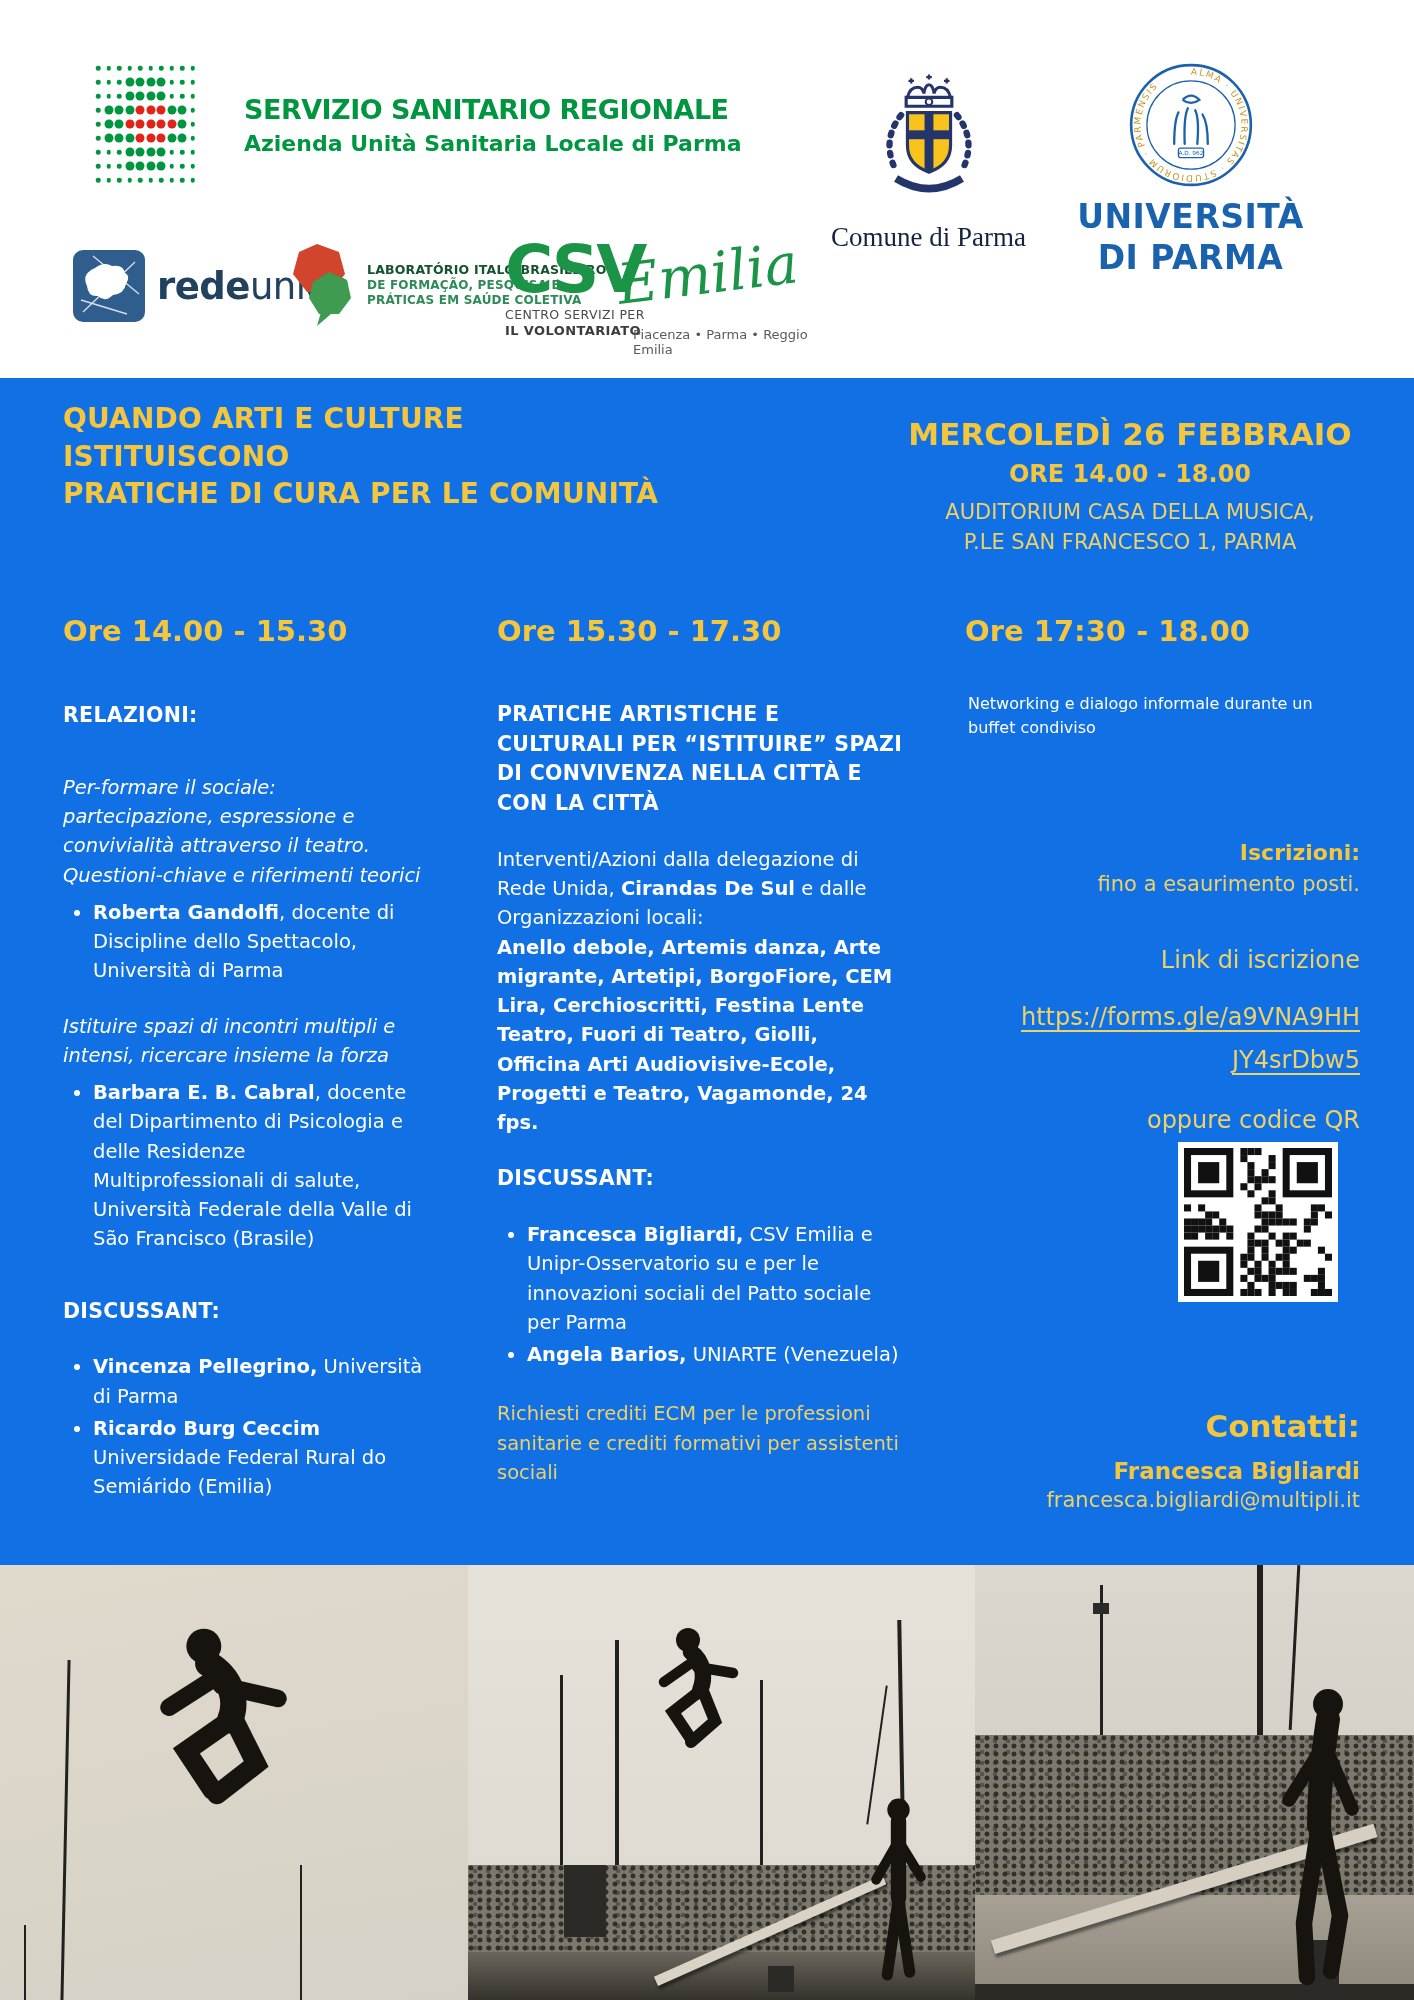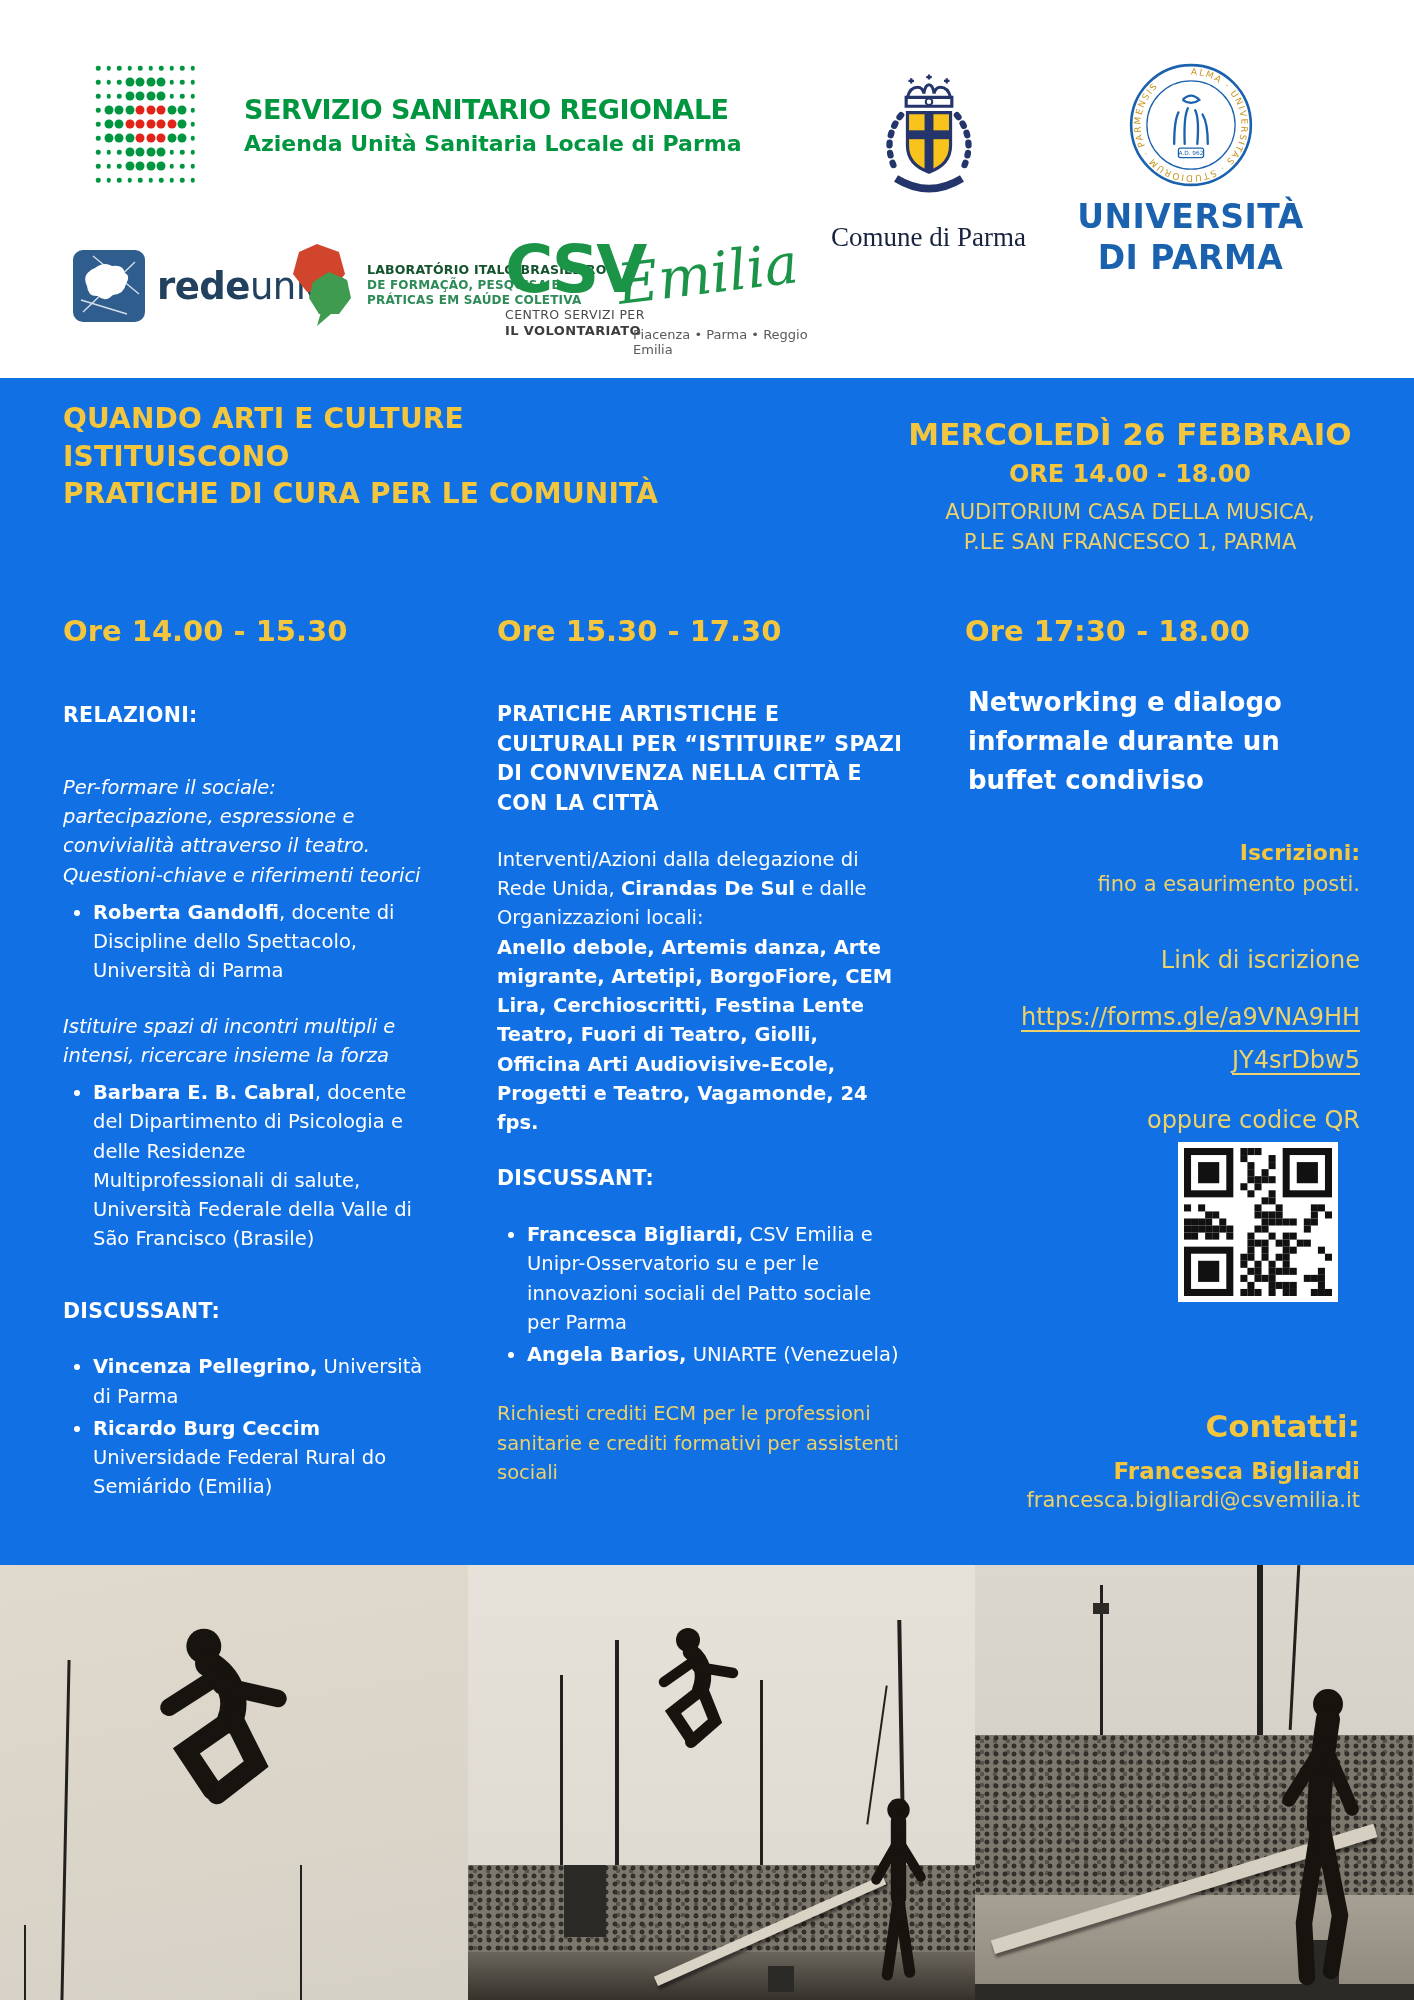--- a/index.html
+++ b/index.html
@@ -67,7 +67,7 @@
   .orgs{display:block;font-weight:bold;}
   .ecm{color:var(--yellow-light);margin-top:30px;}
 
-  .c3-intro{position:absolute;left:968px;top:305px;width:392px;font-size:26px;line-height:1.5;font-weight:bold;}
+  .c3-intro{position:absolute;left:968px;top:314px;width:392px;font-size:16px;line-height:1.5;}
   .r{position:absolute;left:950px;width:410px;text-align:right;color:var(--yellow-light);}
   .iscr{top:458px;font-size:21px;line-height:1.5;}
   .iscr .lbl2{color:var(--yellow);font-weight:bold;font-size:22px;}

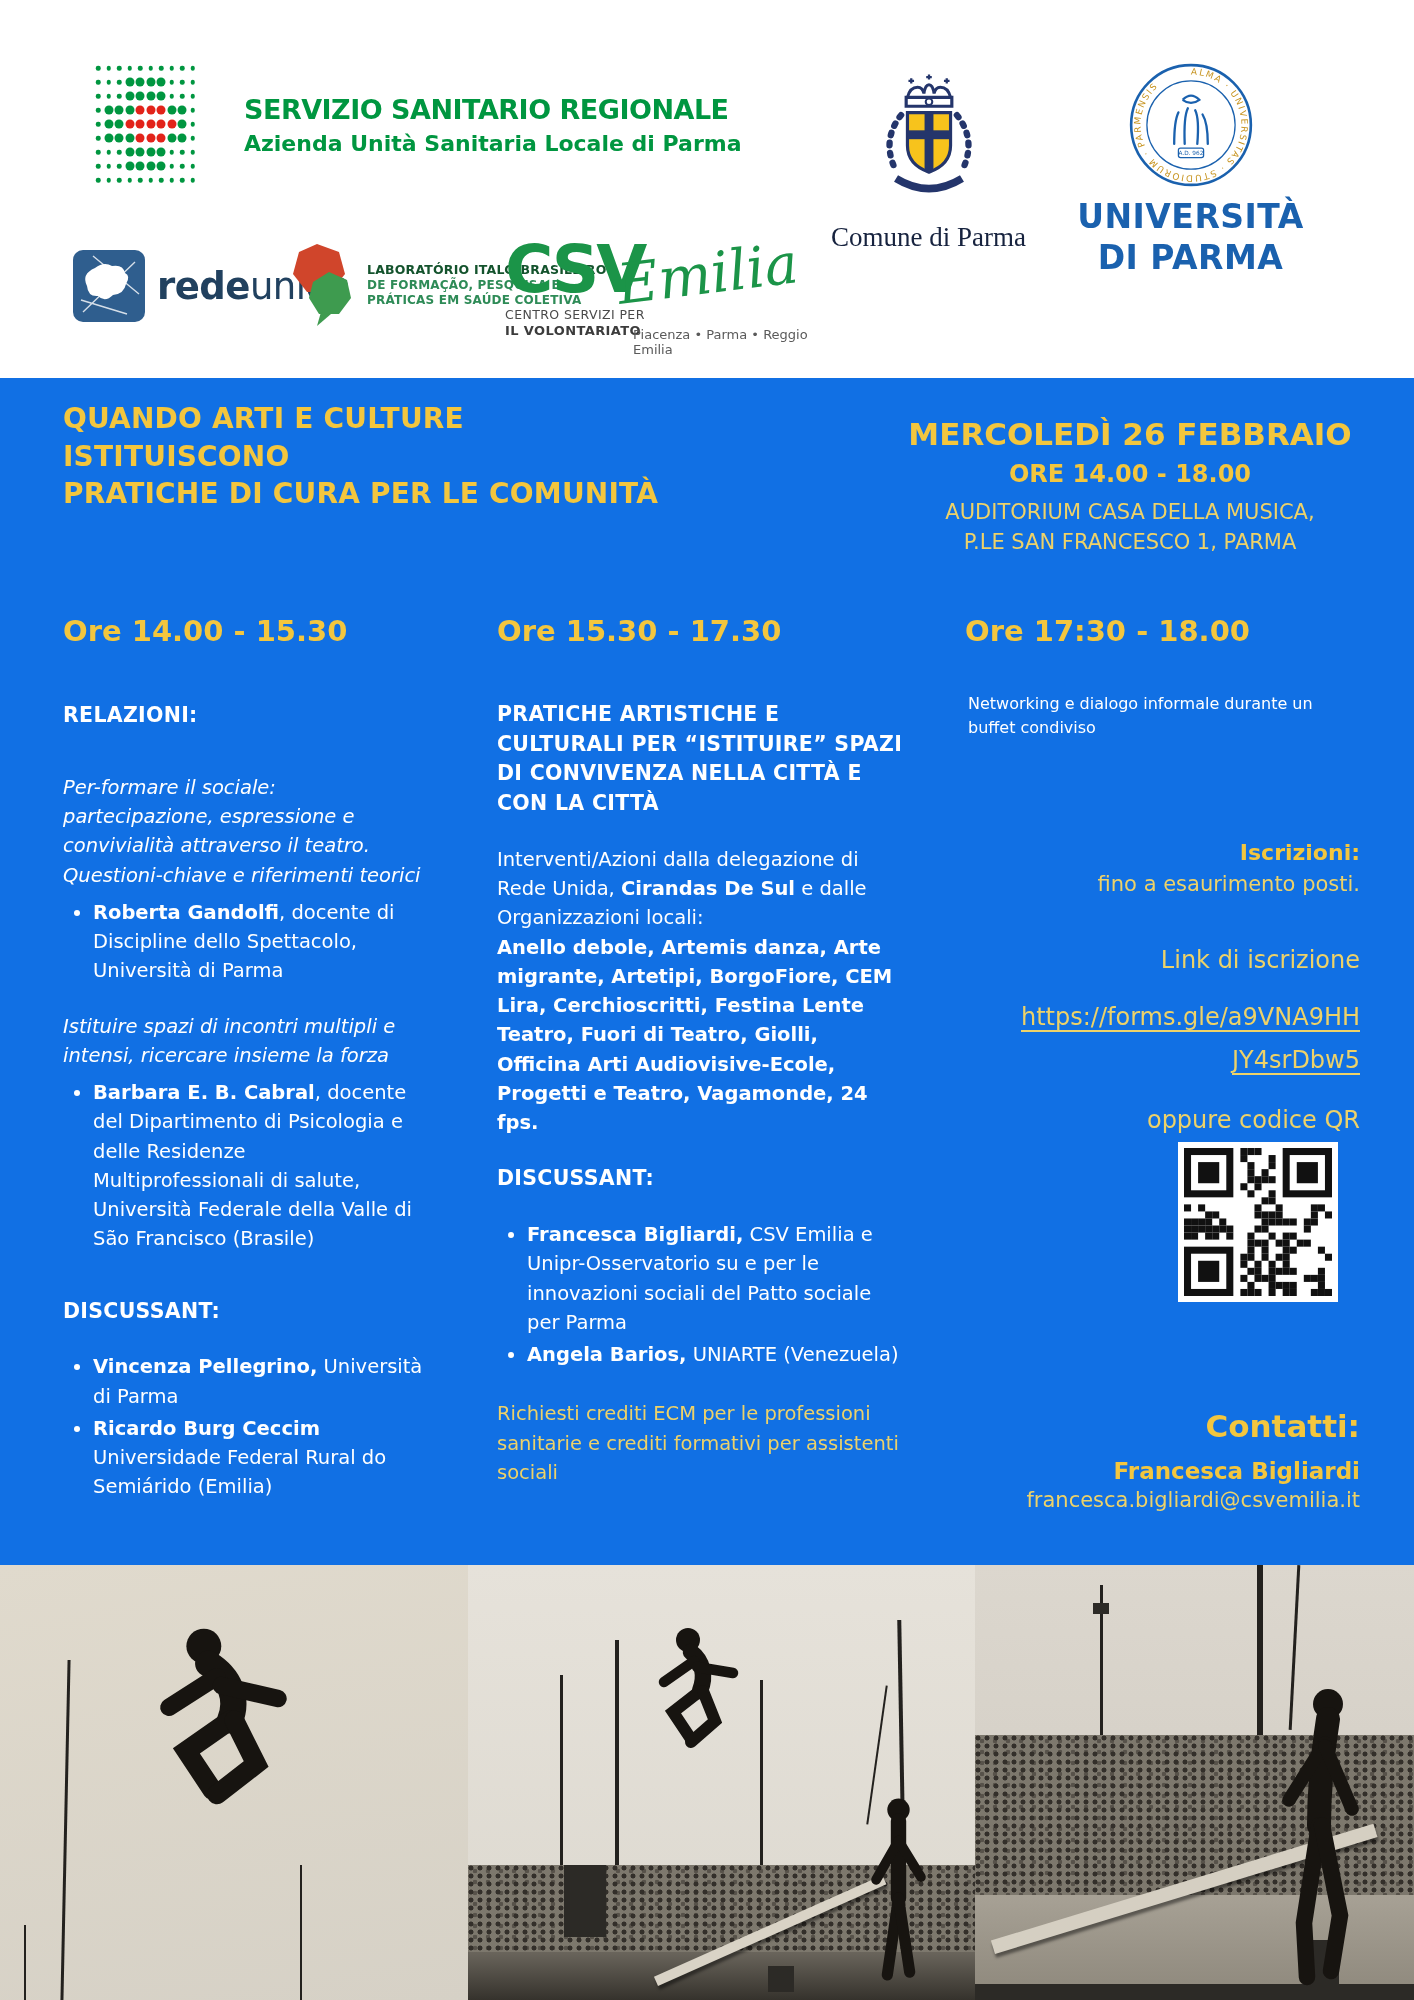--- a/index.html
+++ b/index.html
@@ -480,7 +480,7 @@
     <div class="r contatti">
       <div class="cont-lbl">Contatti:</div>
       <div class="cont-name">Francesca Bigliardi</div>
-      <div class="cont-mail">francesca.bigliardi@csvemilia.it</div>
+      <div class="cont-mail">francesca.bigliardi@multipli.it</div>
     </div>
   </div>
 

